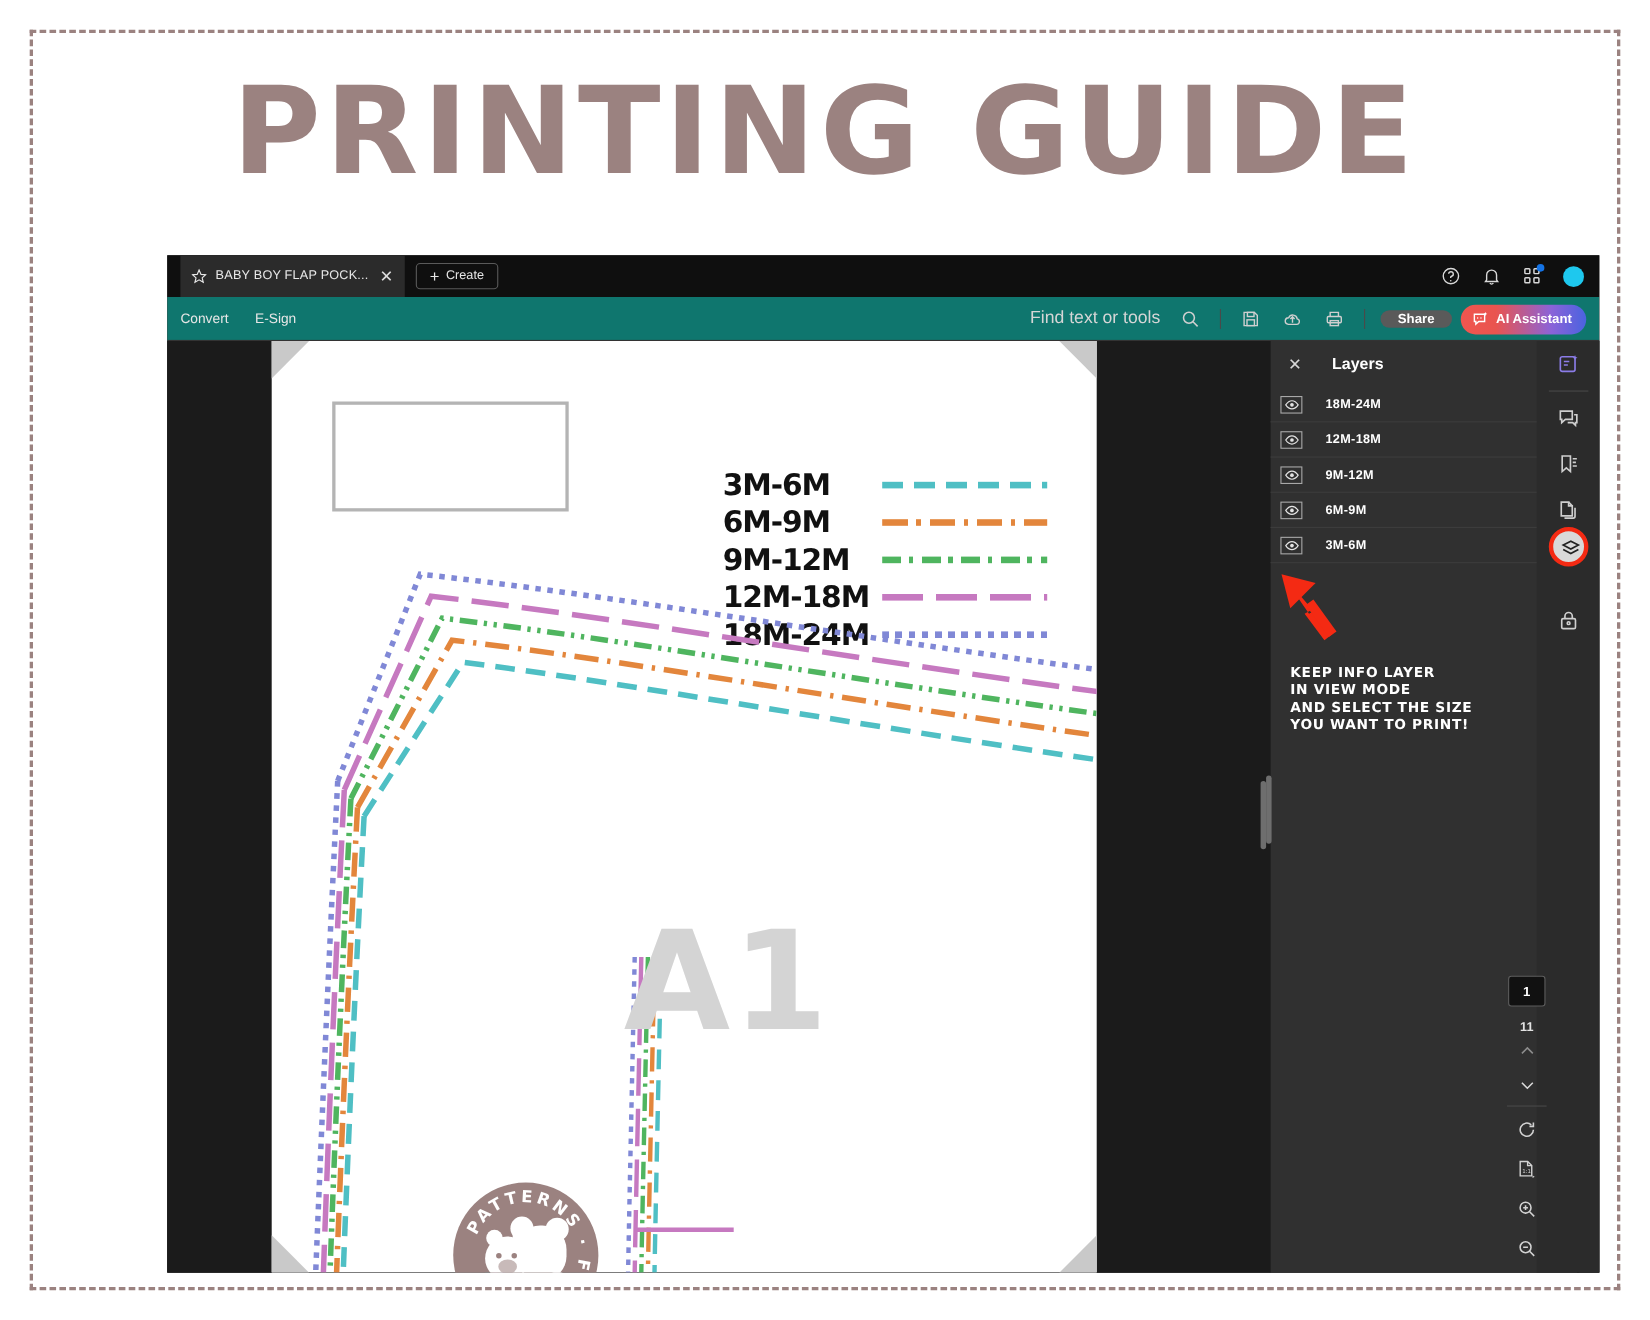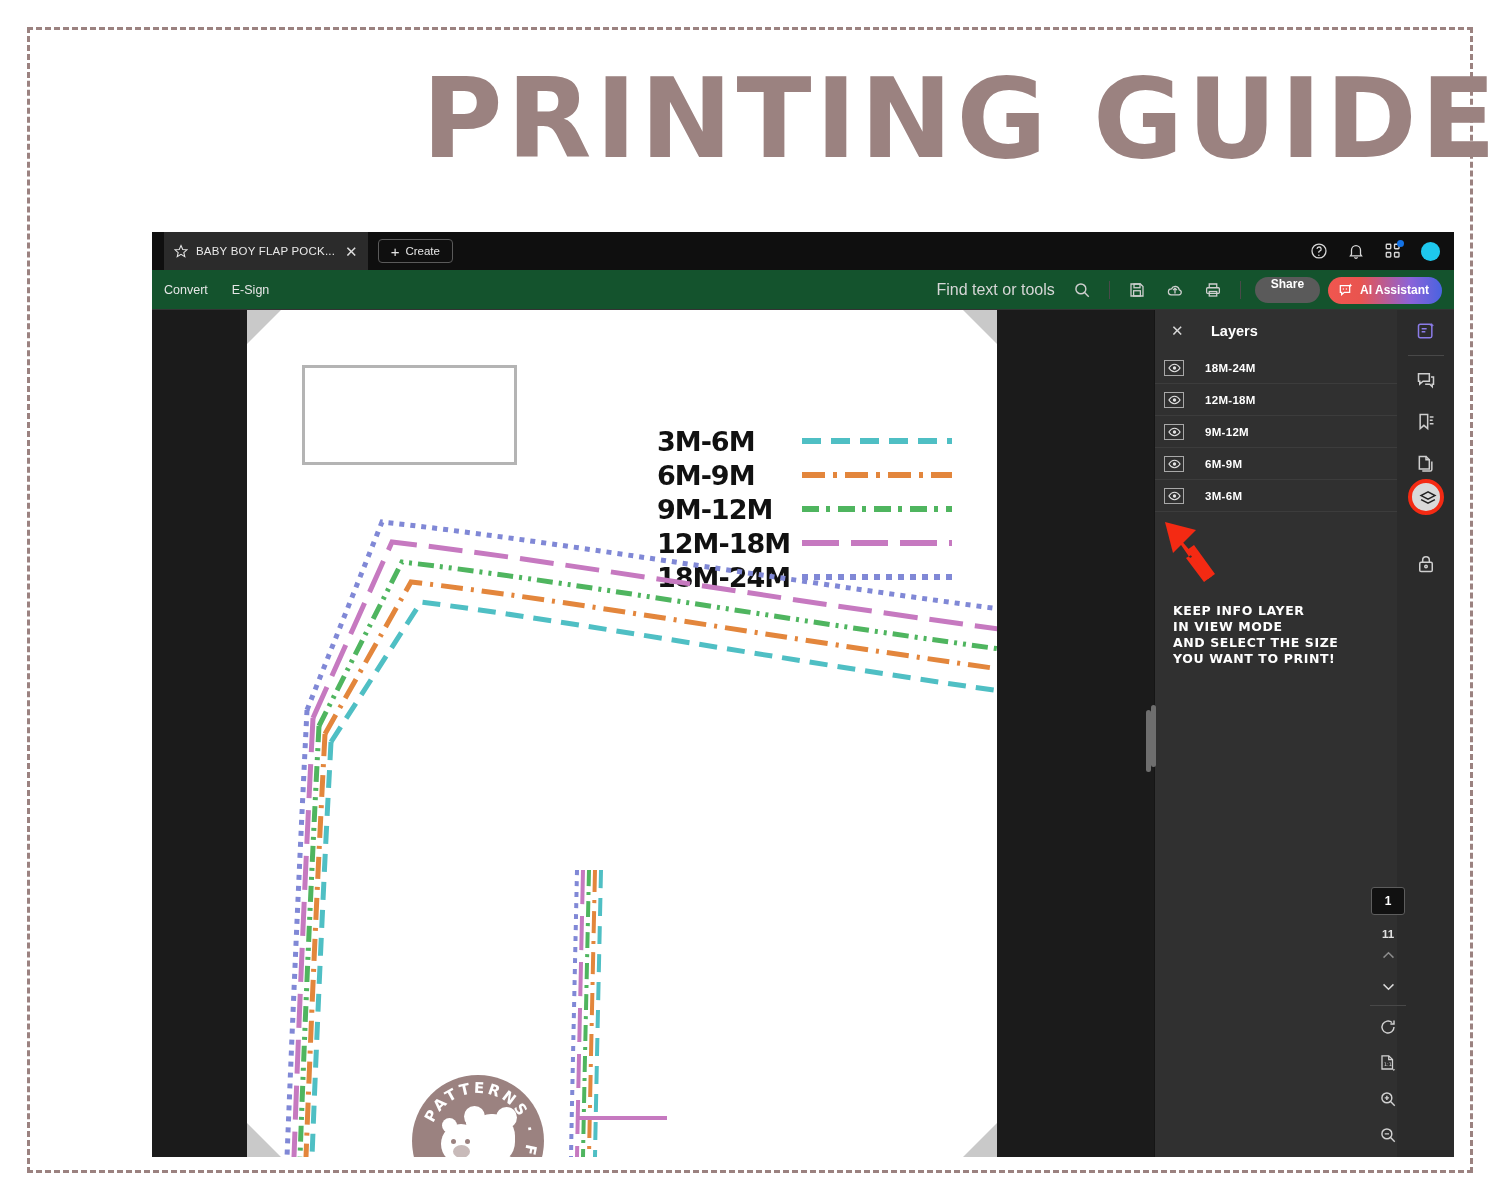--- a/index.html
+++ b/index.html
@@ -29,7 +29,7 @@
     position: absolute;
     left: 0; top: 62px;
     width: 1500px;
-    text-align: right;
+    text-align: center;
     color: #9b8280;
     font-family: "DejaVu Sans", sans-serif;
     font-weight: bold;

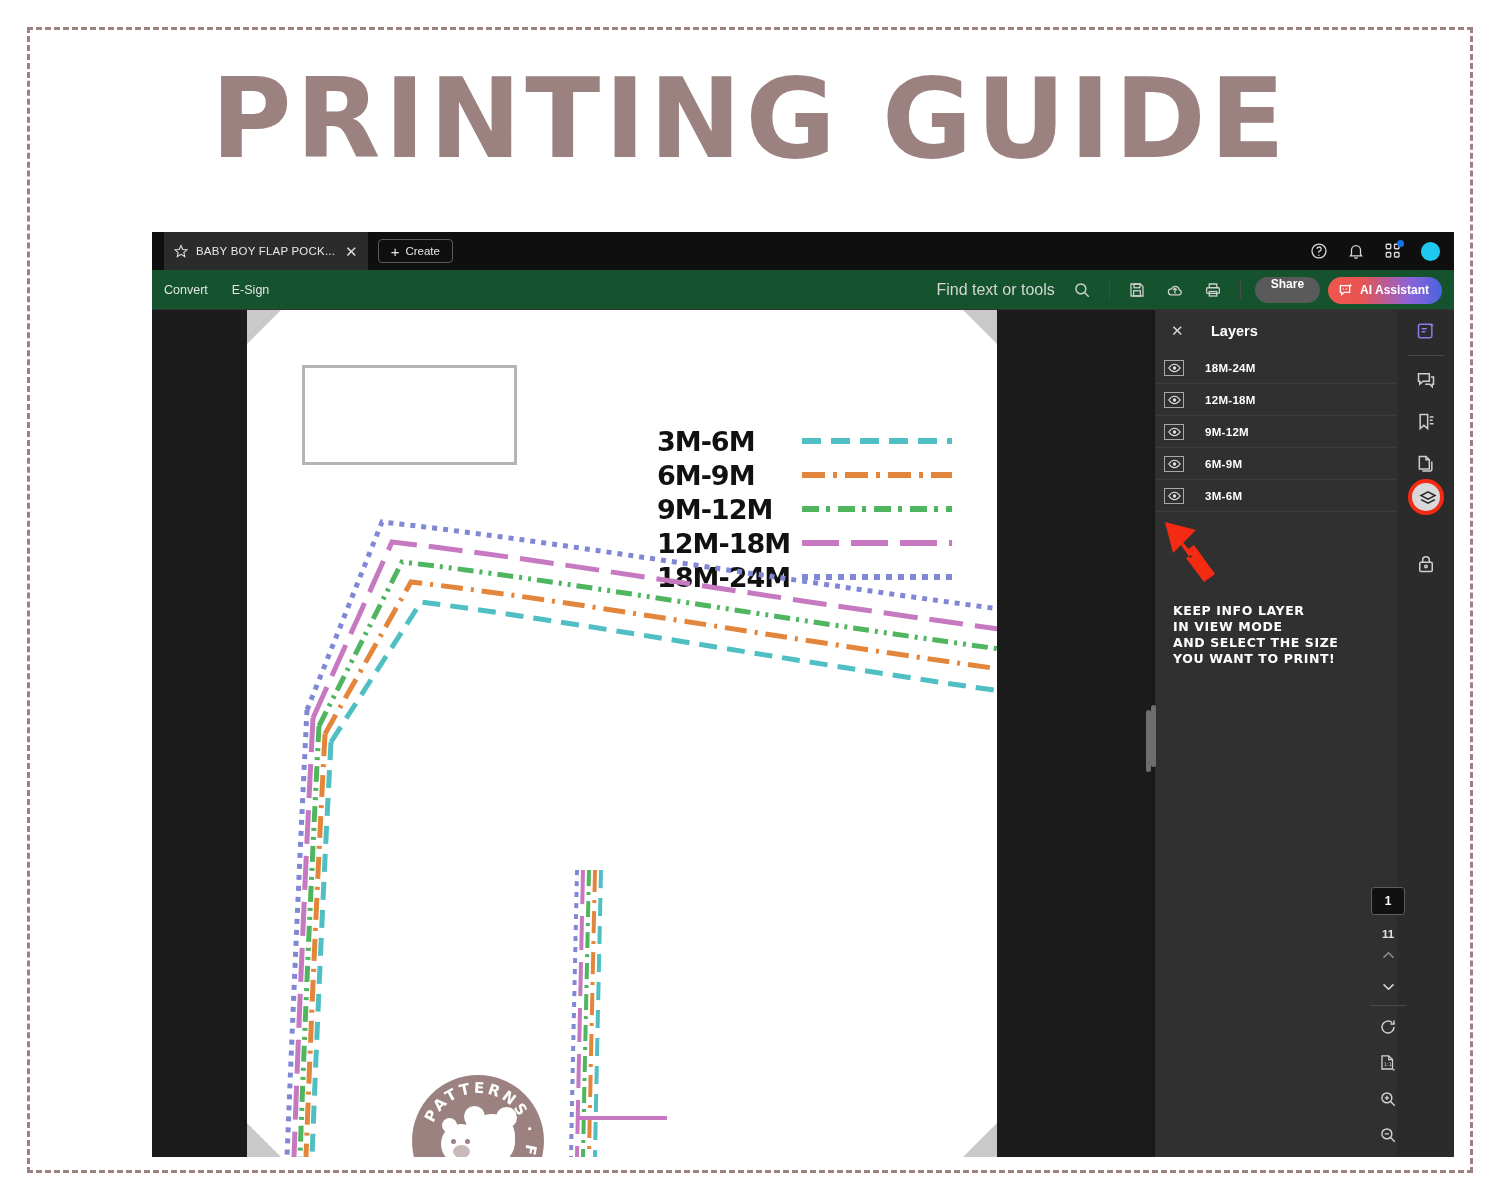--- a/index.html
+++ b/index.html
@@ -97,7 +97,7 @@
   
   #toolbar {
     position:relative; height:40px;
-    background:#14532d;
+    background:#0f766e;
     border-bottom:1px solid #333;
     display:flex; align-items:center;
   }

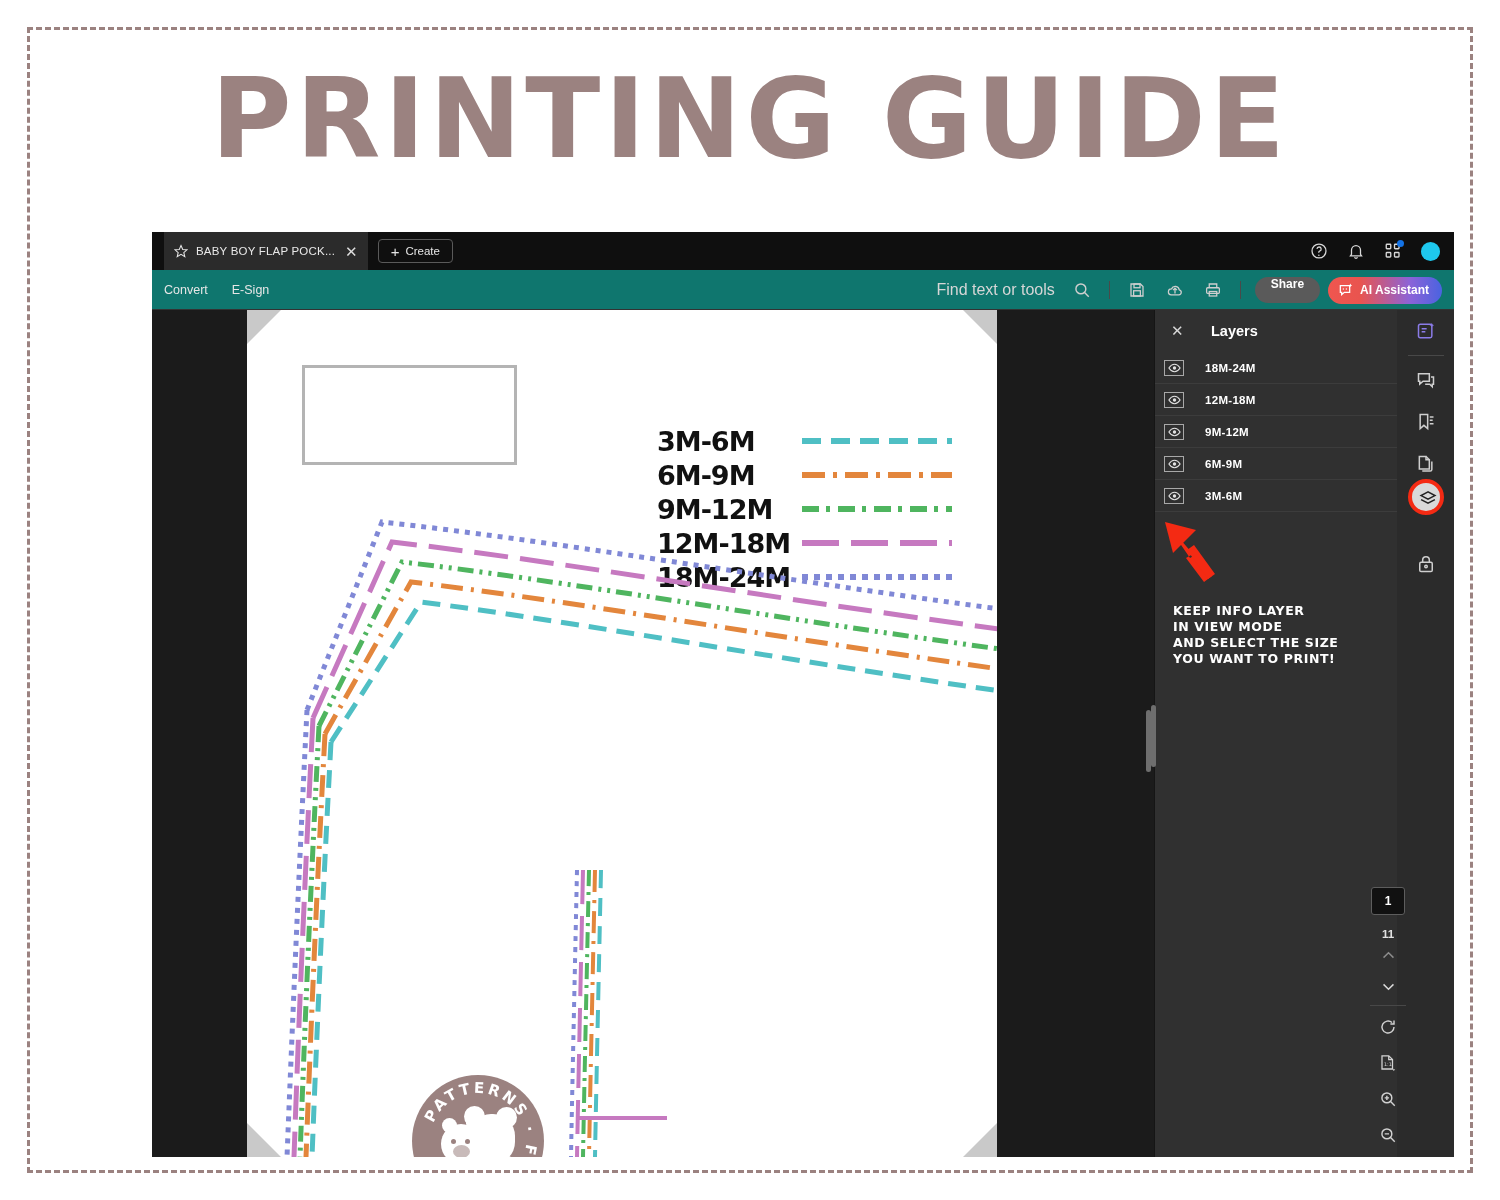--- a/index.html
+++ b/index.html
@@ -114,9 +114,9 @@
   .tb-ico-btn { padding:0 10px; display:flex; align-items:center; }
   .tb-sep { width:1px; height:18px; background:#4a4a4a; margin:0 8px; }
   #share-btn {
-    height:26px; padding:0 16px; border-radius:13px;
+    height:16px; padding:0 16px; border-radius:13px;
     background:#5a5a5a; color:#fff; font-size:12px; font-weight:bold;
-    display:flex; margin-left:6px;
+    display:flex; align-items:center; margin-left:6px;
   }
   #ai-btn {
     height:27px; padding:0 13px 0 10px; border-radius:14px;

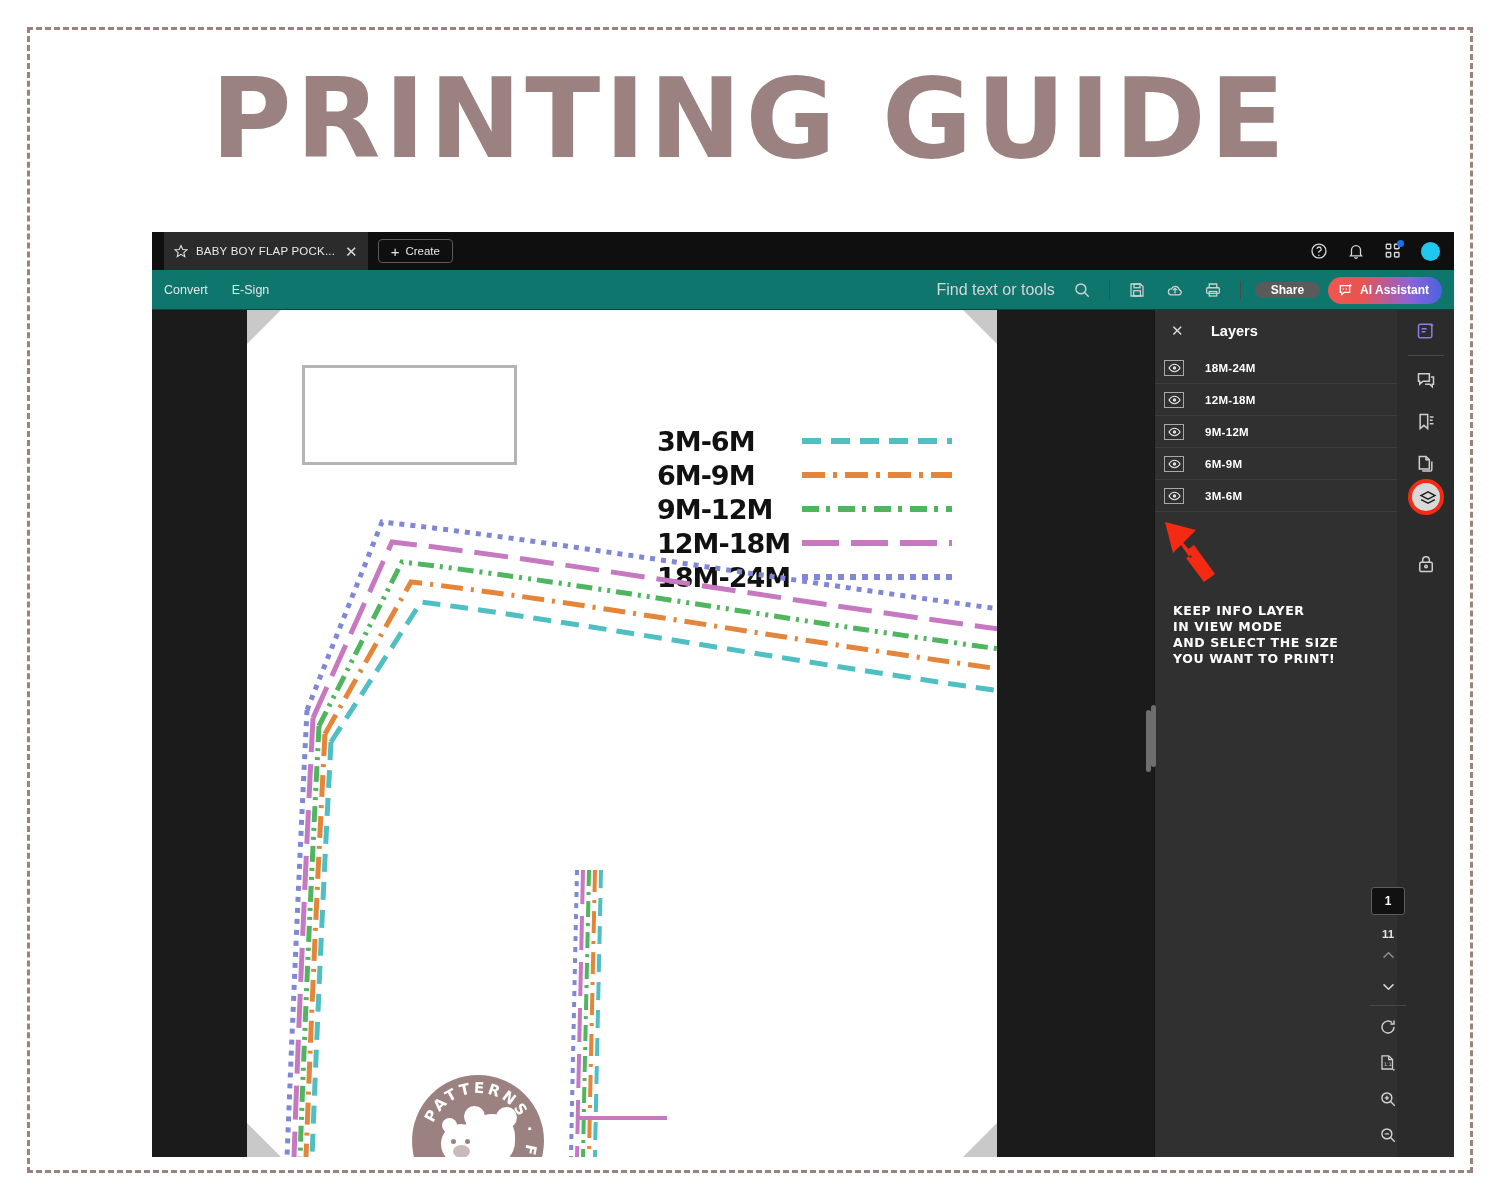--- a/index.html
+++ b/index.html
@@ -488,6 +488,7 @@
             </g>
           </svg>
 
+          <div id="watermark">A1</div>
 
           <div id="logo-stamp">
             <svg id="logo-ring-text" viewBox="0 0 132 132">

